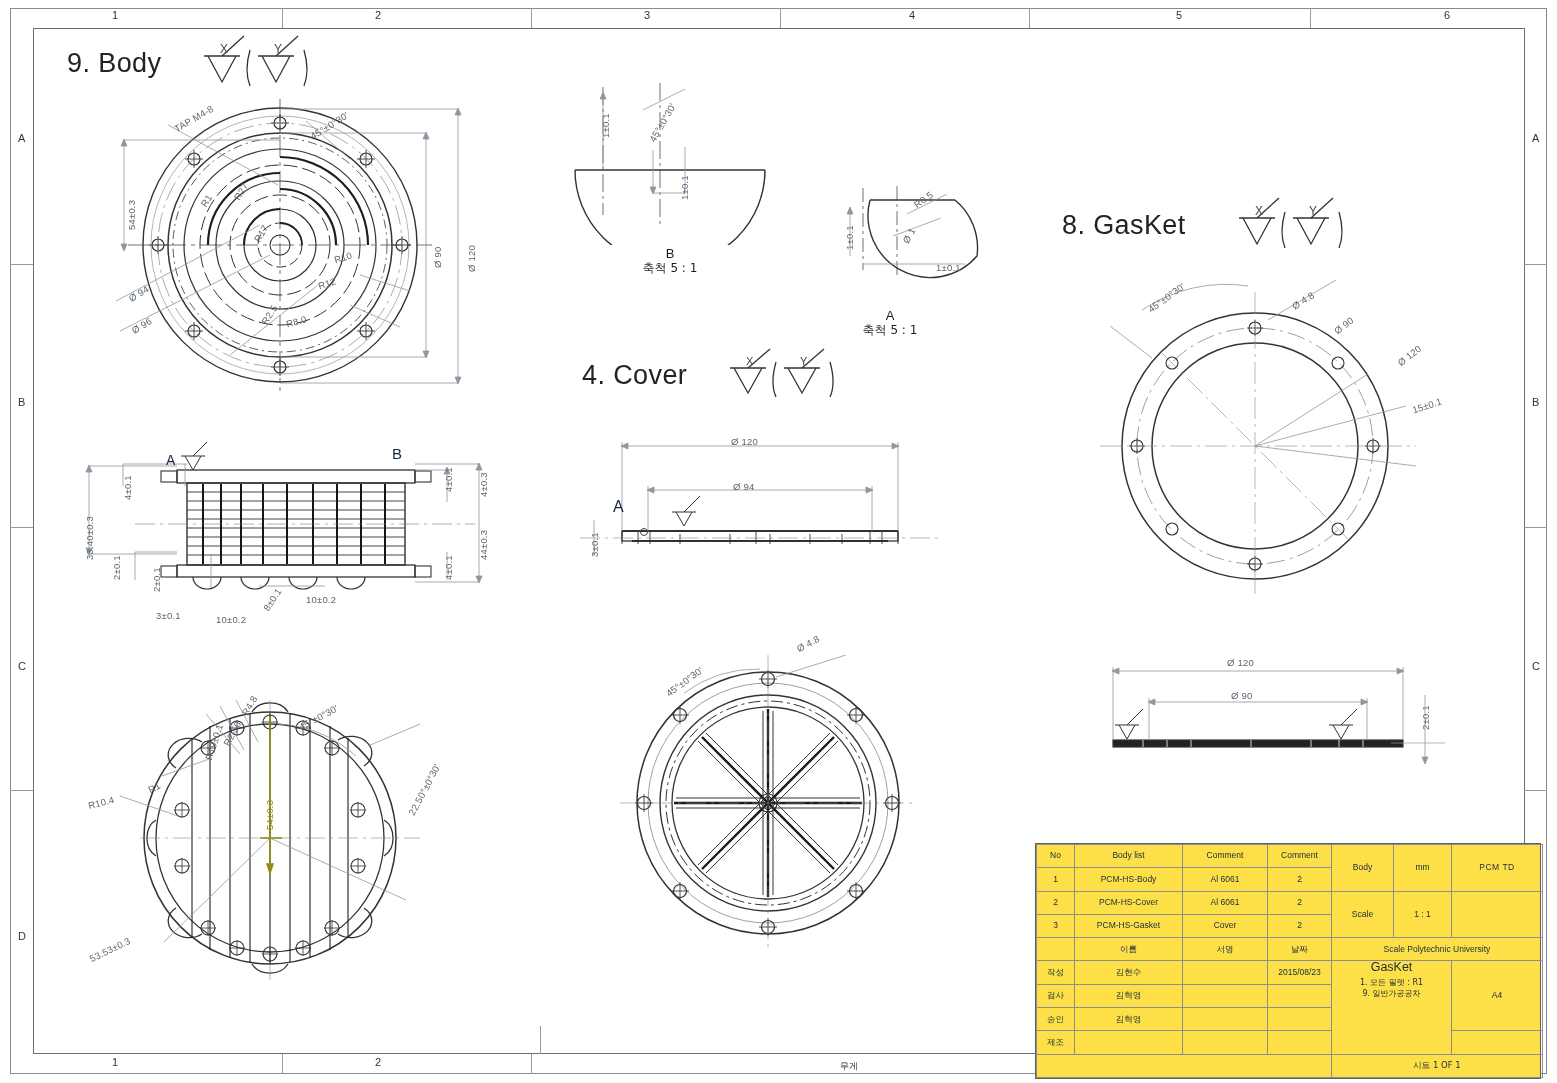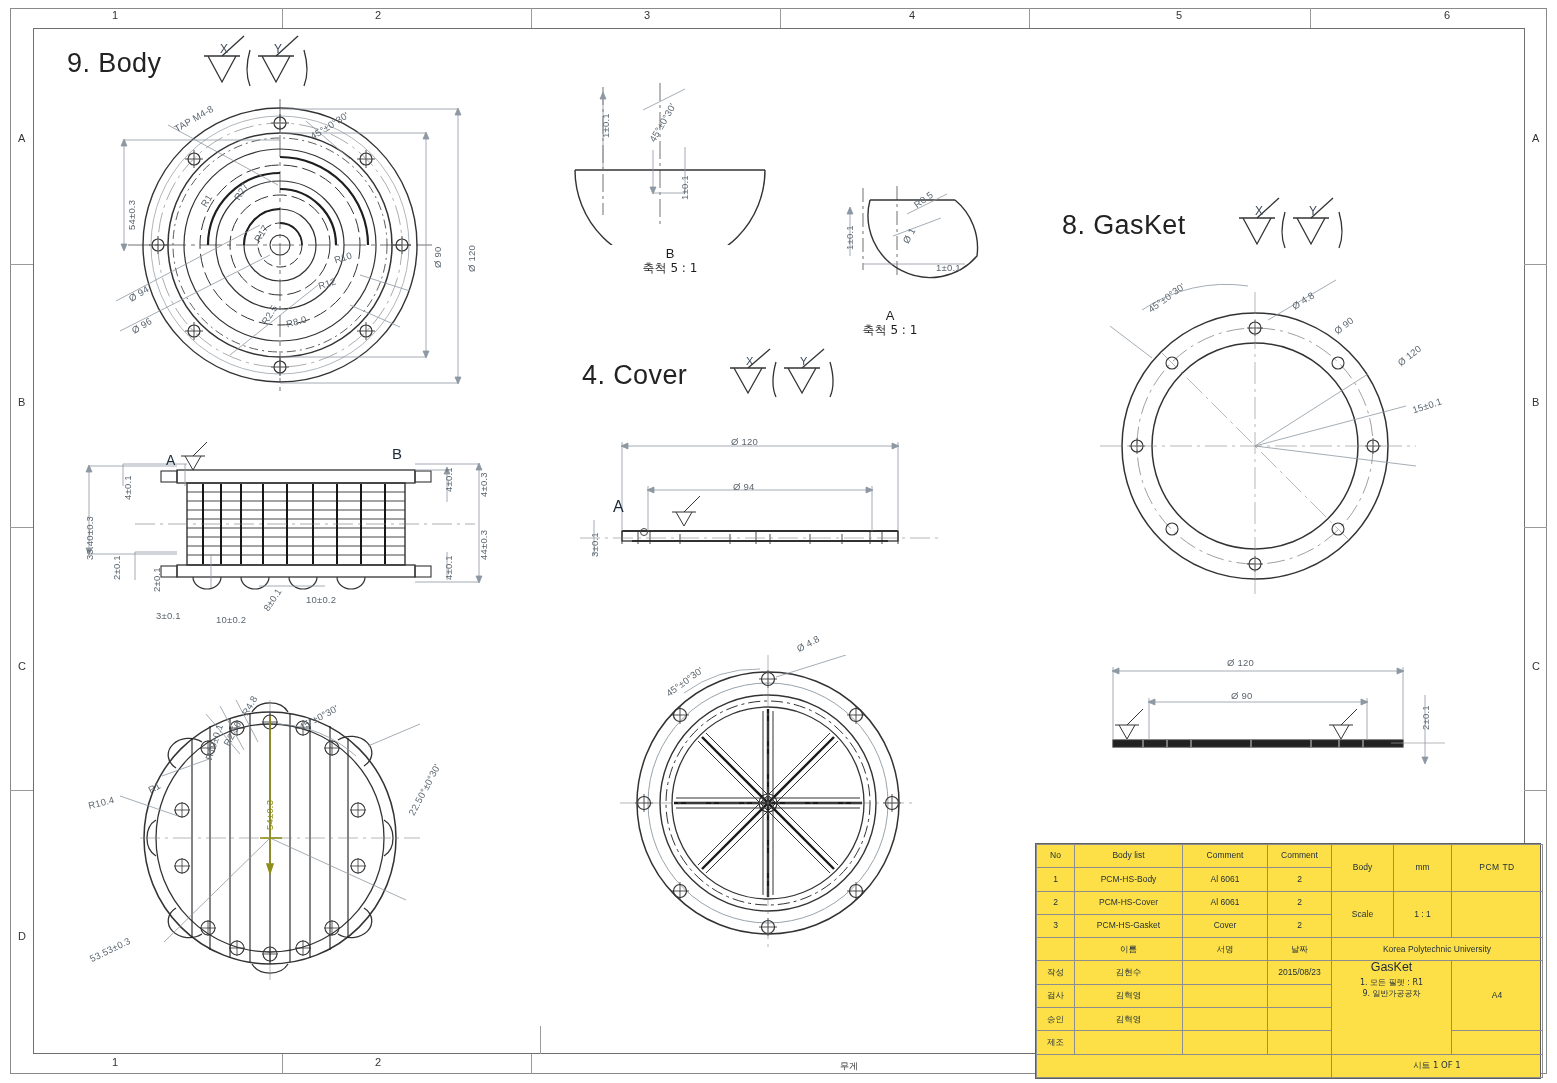--- a/index.html
+++ b/index.html
@@ -756,7 +756,7 @@
           <td class="ko">이름</td>
           <td class="ko">서명</td>
           <td class="ko">날짜</td>
-          <td class="uni" colspan="3">Korea Polytechnic University</td>
+          <td class="uni" colspan="3">Scale Polytechnic University</td>
         </tr>
 
         <tr>

